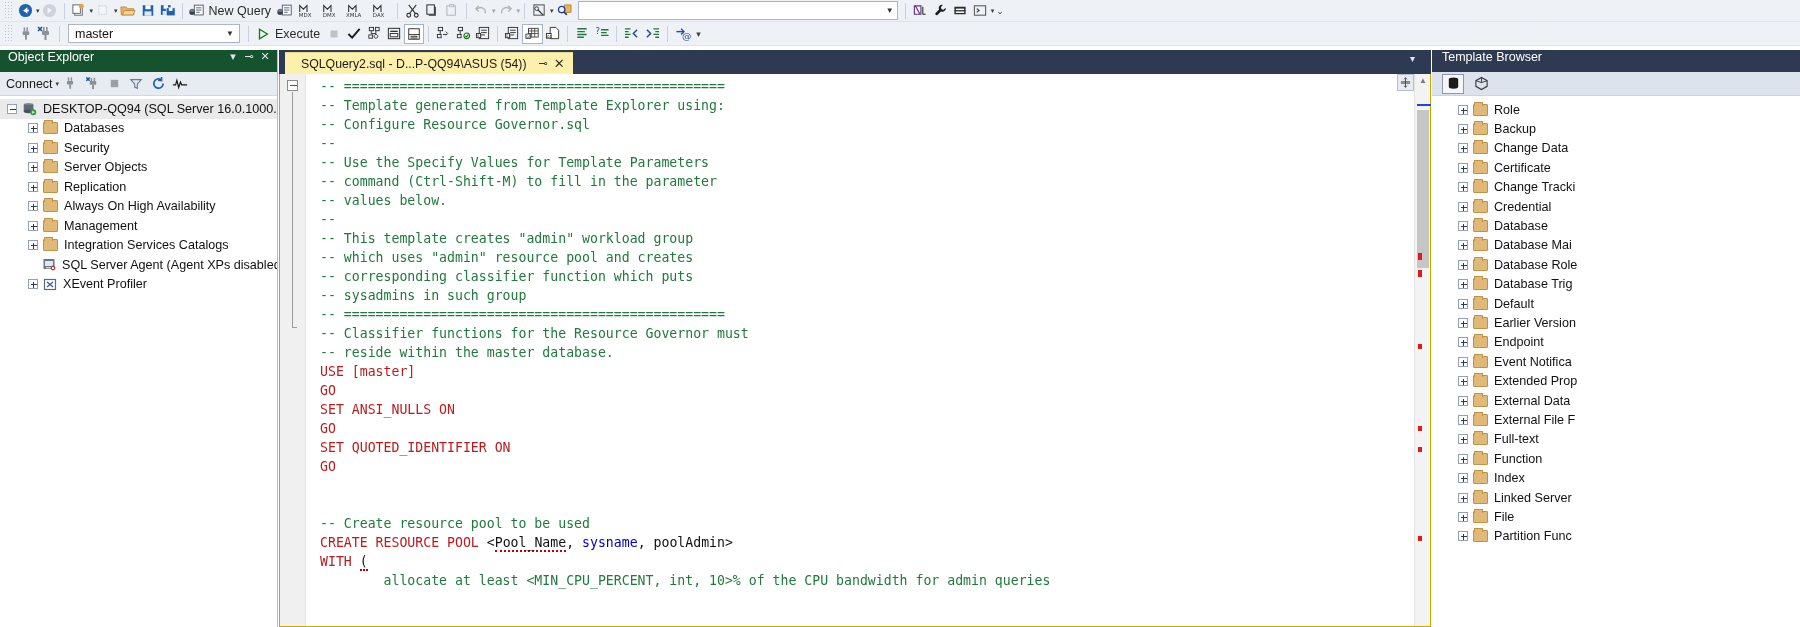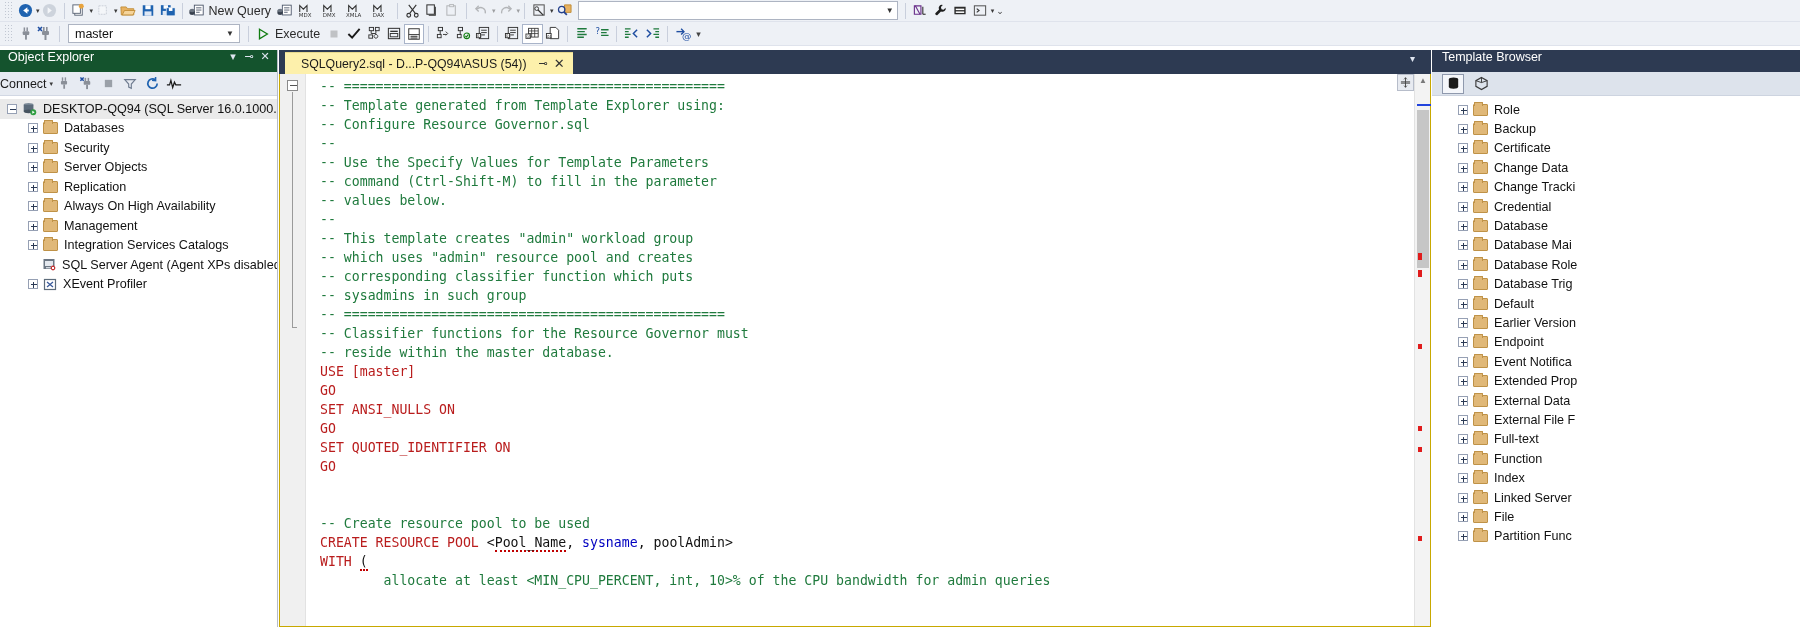--- a/index.html
+++ b/index.html
@@ -76,7 +76,7 @@
   .panel-title .pic { width: 16px; text-align: center; cursor: default; color: #dfe5f0; font-size: 11px; }
   .oe-toolbar {
     height: 24px; background: #e7ebf2;
-    display: flex; align-items: center; padding-left: 0;
+    display: flex; align-items: center; padding-left: 6px;
     border-bottom: 1px solid #d2d8e4;
   }
   .oe-toolbar .connect { font-size: 12.5px; color: #1b1b1b; padding-right: 2px; }

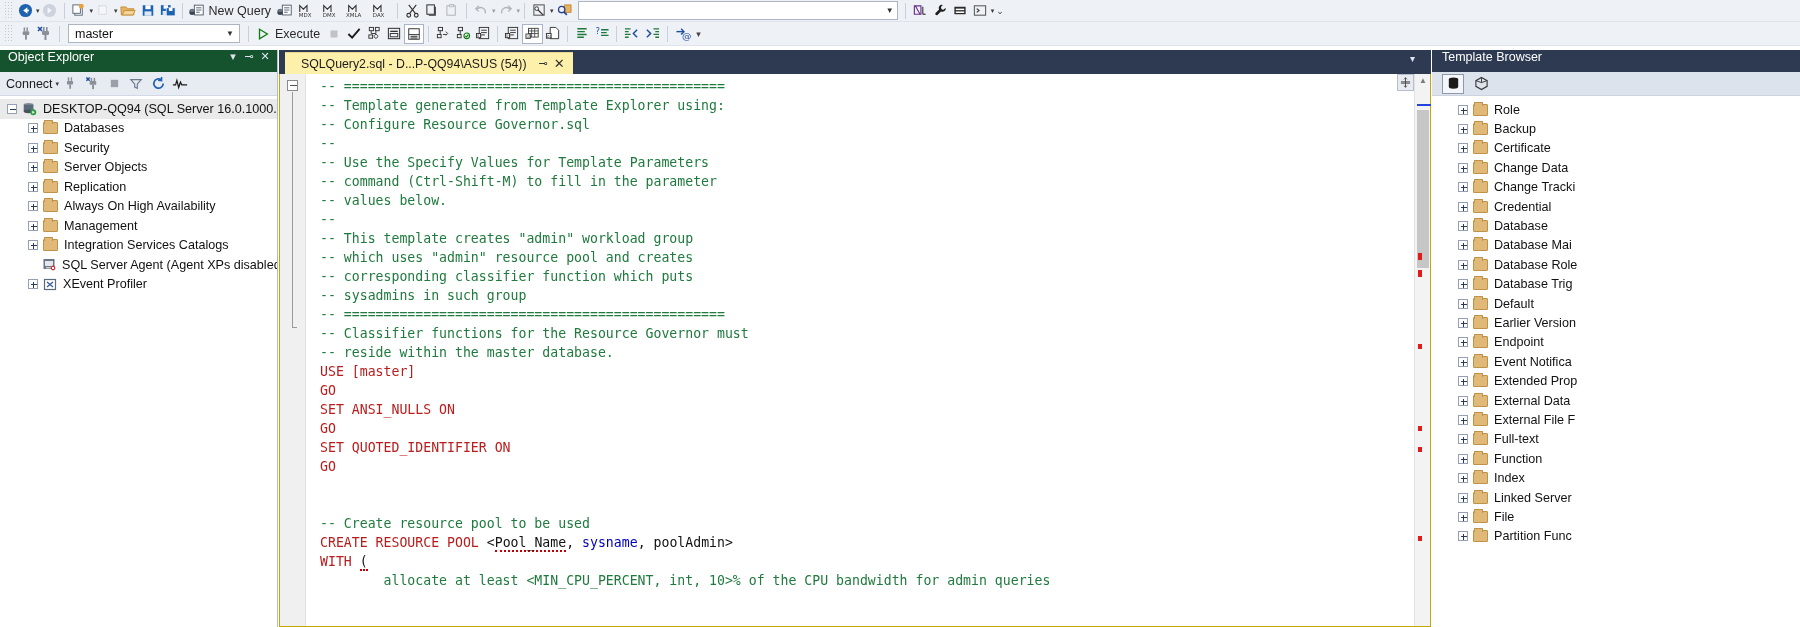--- a/index.html
+++ b/index.html
@@ -776,16 +776,16 @@
         <div class="tb-node">
           <span class="exp plus"></span>
           <span class="folder"></span>
+          <span>Change Data </span>
+        </div>
+        <div class="tb-node">
+          <span class="exp plus"></span>
+          <span class="folder"></span>
           <span>Certificate</span>
         </div>
         <div class="tb-node">
           <span class="exp plus"></span>
           <span class="folder"></span>
-          <span>Change Data </span>
-        </div>
-        <div class="tb-node">
-          <span class="exp plus"></span>
-          <span class="folder"></span>
           <span>Change Tracki</span>
         </div>
         <div class="tb-node">

